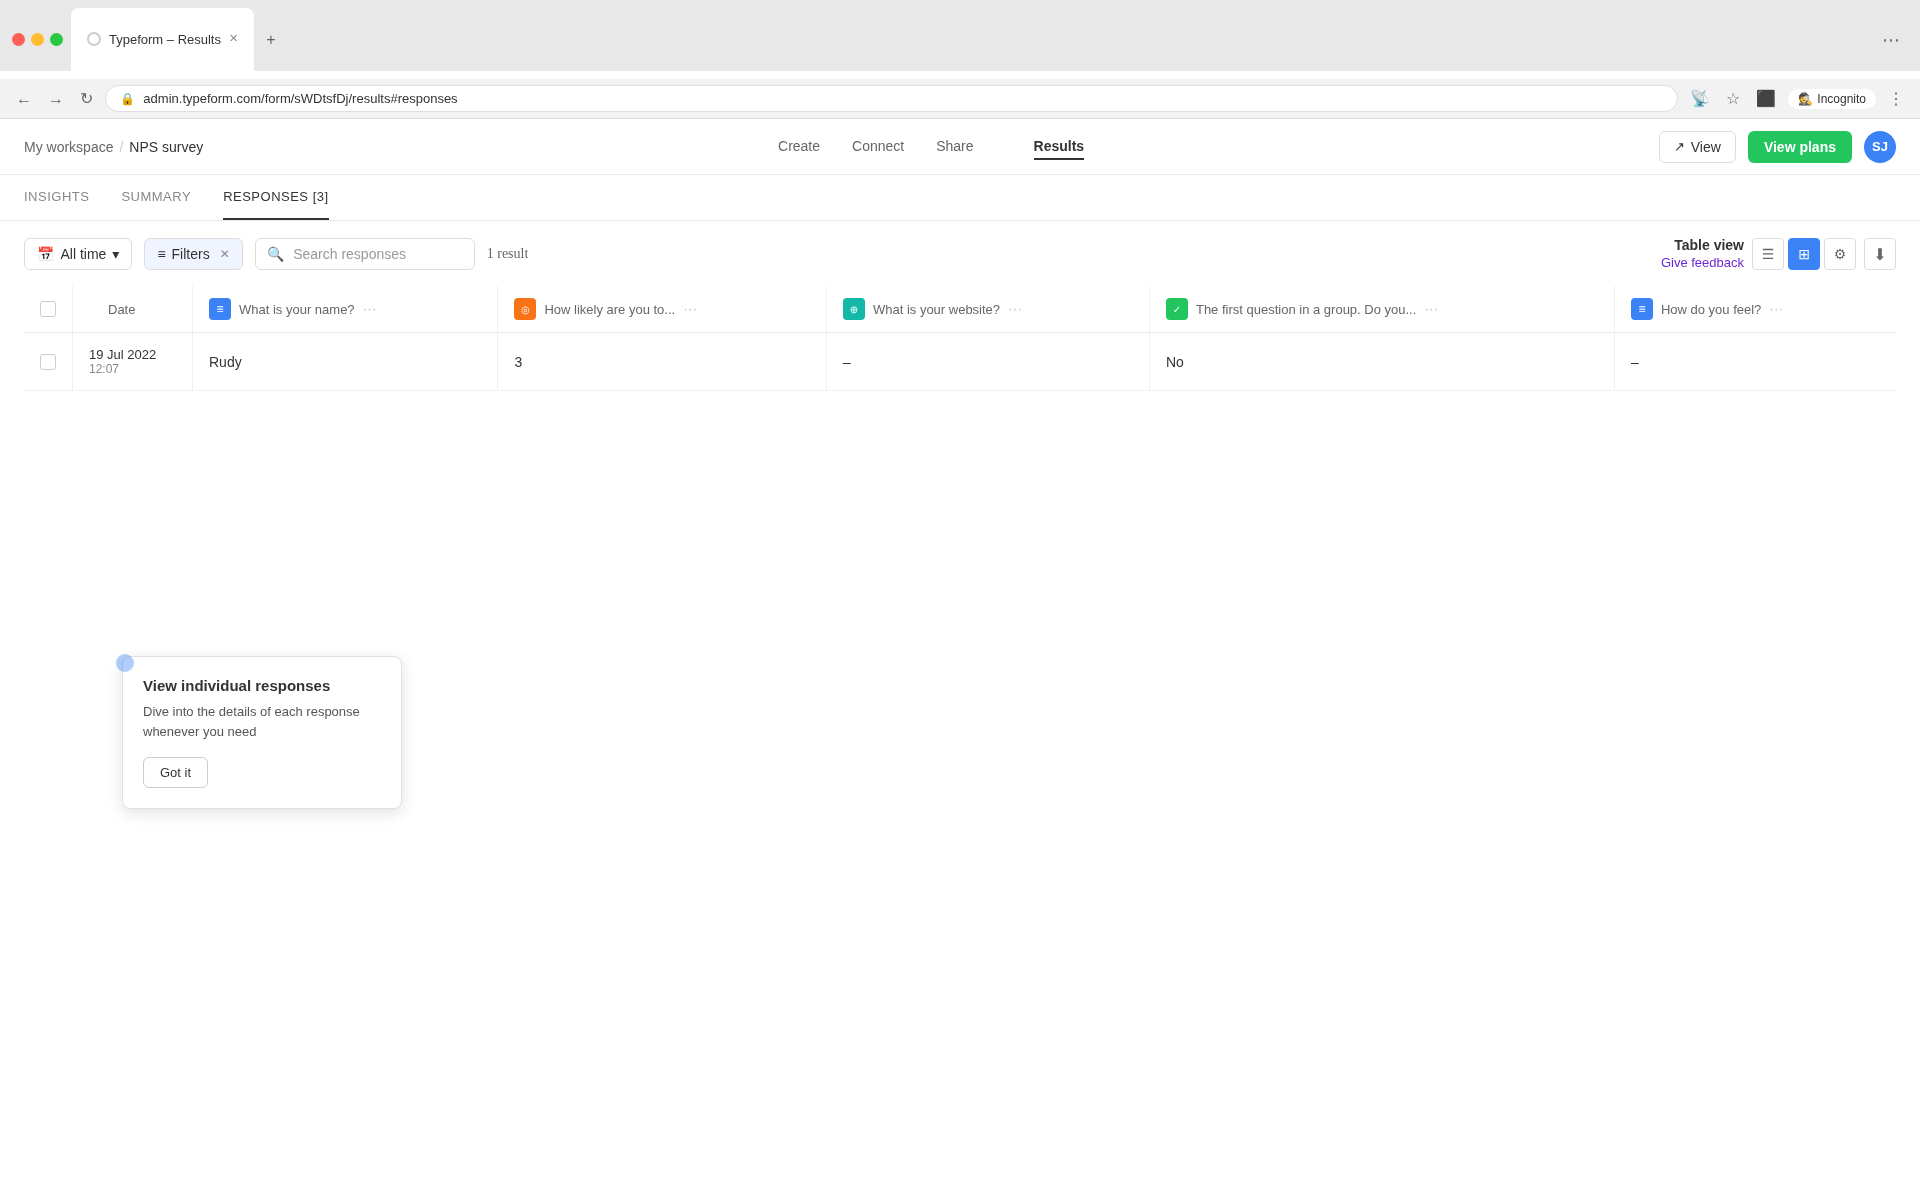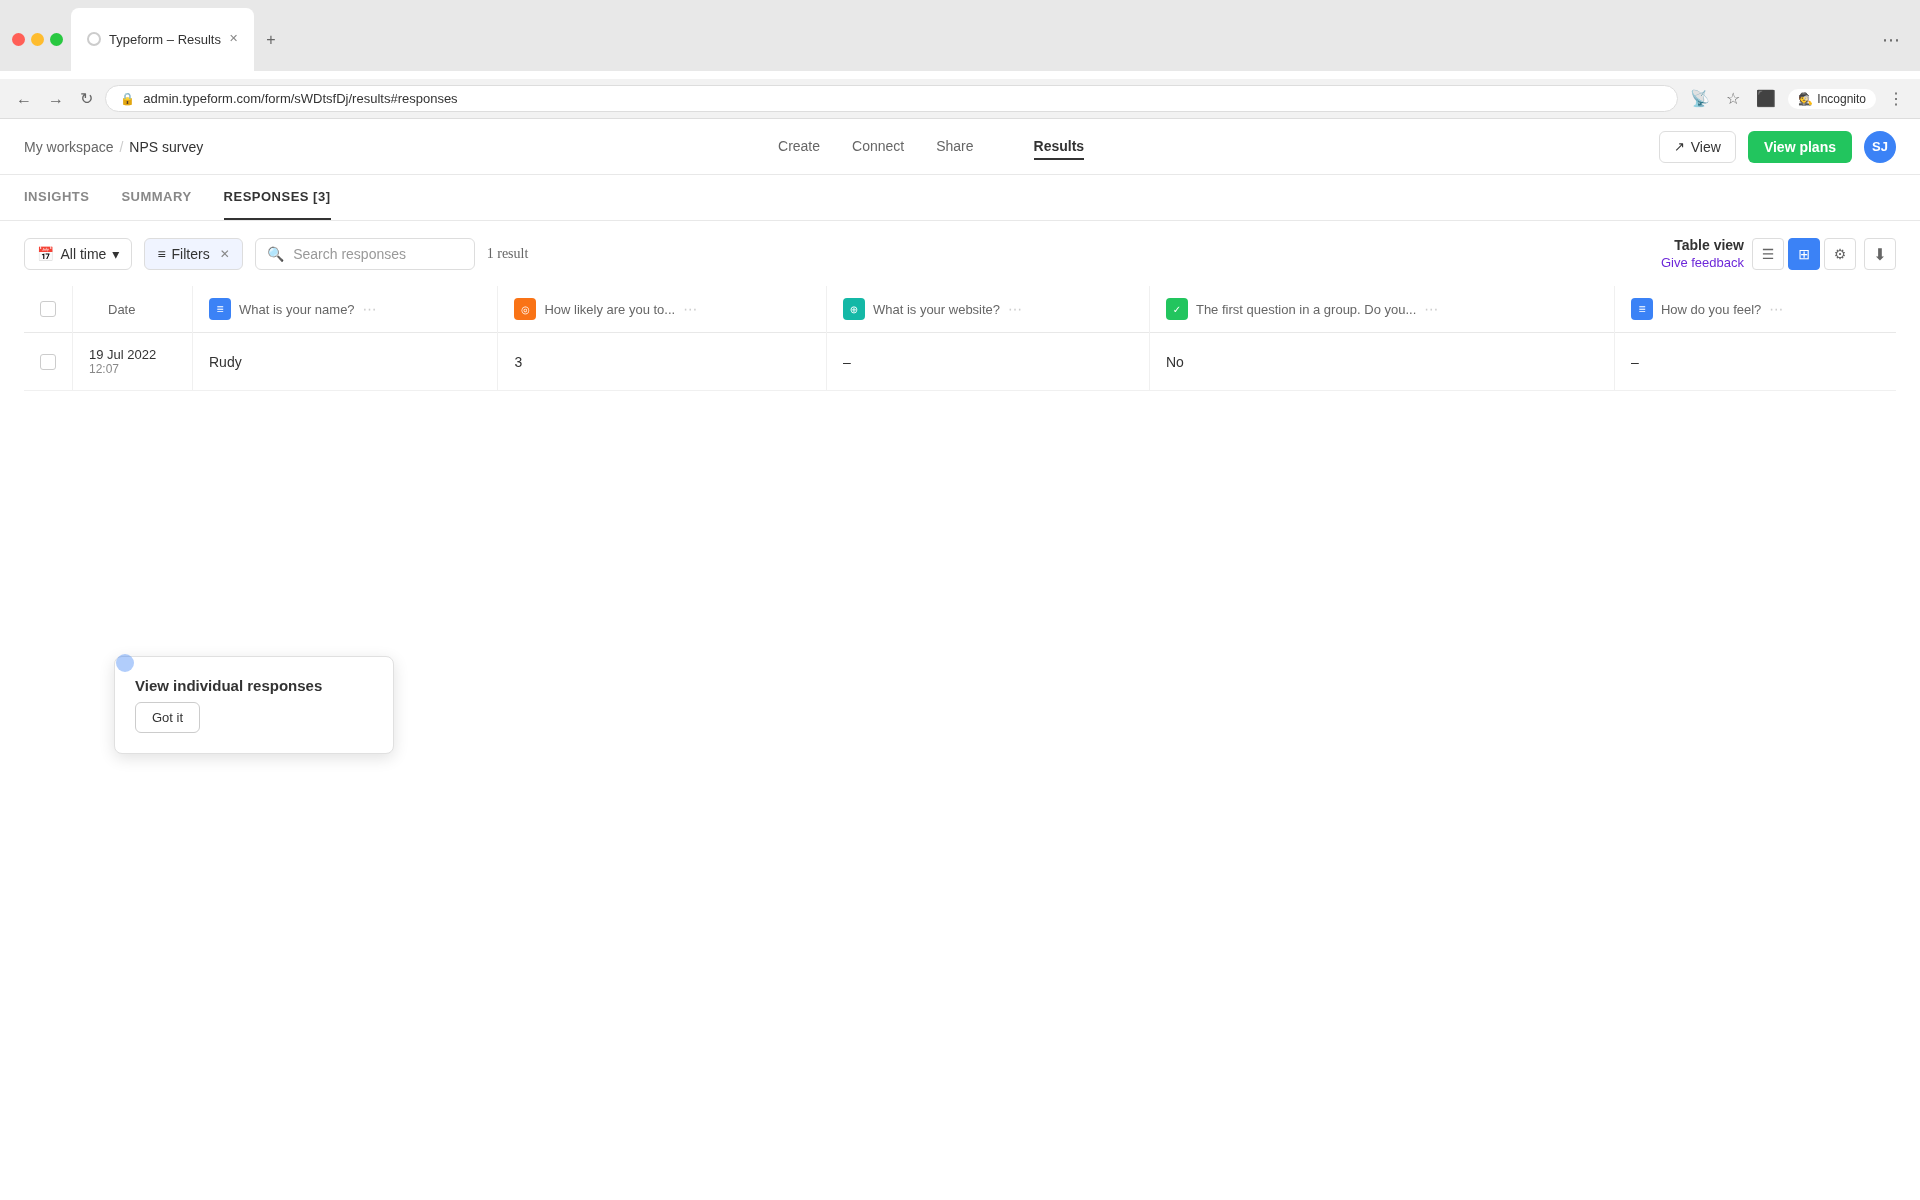--- a/index.html
+++ b/index.html
@@ -44,7 +44,7 @@
 
     
     .sub-nav { display: flex; gap: 32px; padding: 0 24px; border-bottom: 1px solid #e8e8e8; }
-    .sub-nav-item { font-size: 13px; color: #888; padding: 14px 0; cursor: pointer; text-transform: uppercase; letter-spacing: 0.5px; font-weight: 700; }
+    .sub-nav-item { font-size: 13px; color: #888; padding: 14px 0; cursor: pointer; text-transform: uppercase; letter-spacing: 0.5px; font-weight: 400; }
     .sub-nav-item.active { color: #333; border-bottom: 2px solid #333; }
 
     

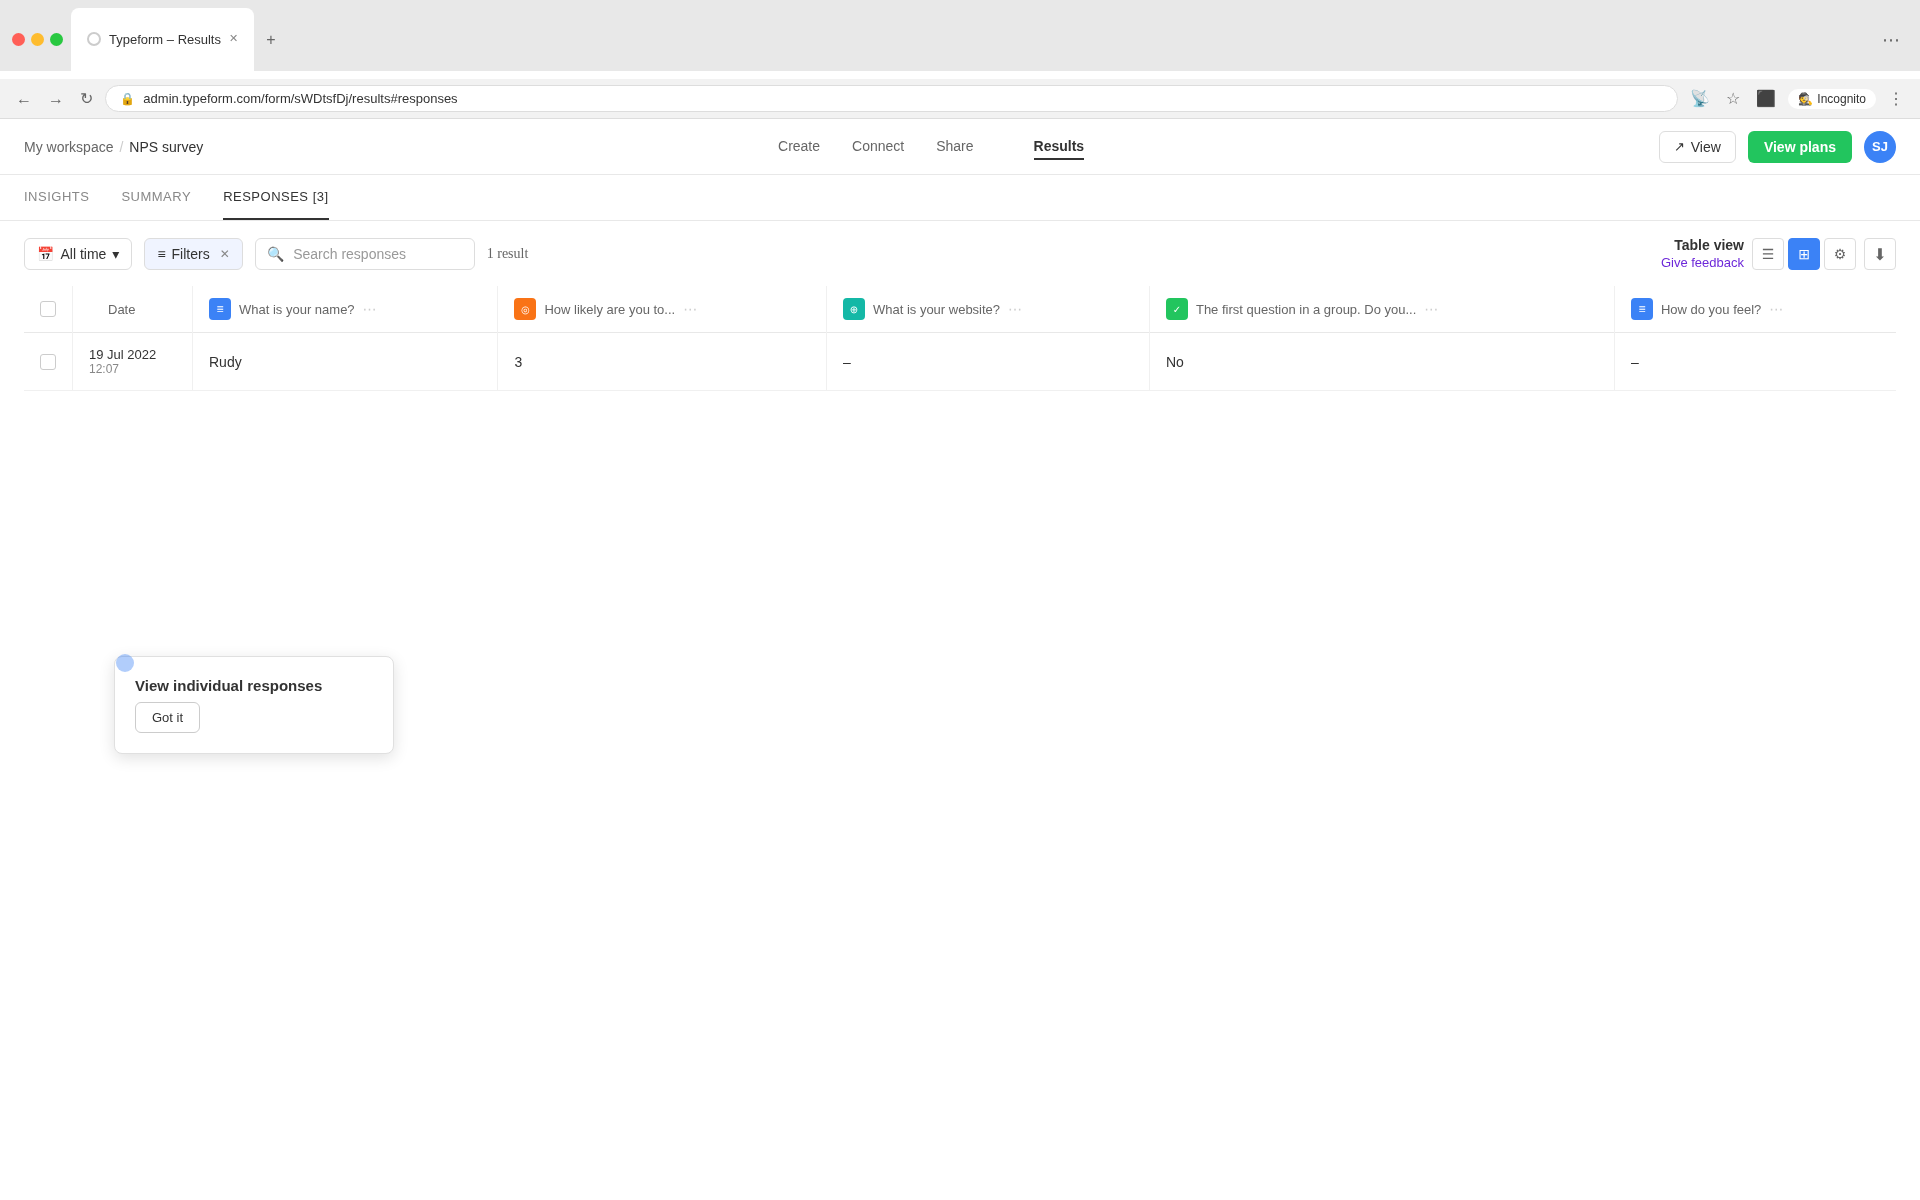--- a/index.html
+++ b/index.html
@@ -87,7 +87,7 @@
     .custom-checkbox { width: 16px; height: 16px; border: 1px solid #ccc; border-radius: 3px; cursor: pointer; display: flex; align-items: center; justify-content: center; }
 
     
-    .tooltip-popup { position: absolute; background: #fff; border: 1px solid #e0e0e0; border-radius: 8px; padding: 20px; width: 280px; box-shadow: 0 4px 16px rgba(0,0,0,0.12); z-index: 100; top: 370px; left: 114px; }
+    .tooltip-popup { position: absolute; background: #fff; border: 1px solid #e0e0e0; border-radius: 8px; padding: 20px; width: 280px; box-shadow: 0 4px 16px rgba(0,0,0,0.12); z-index: 100; top: 370px; left: 122px; }
     .tooltip-title { font-size: 15px; font-weight: 600; color: #333; margin-bottom: 8px; }
     .tooltip-desc { font-size: 13px; color: #555; line-height: 1.5; margin-bottom: 16px; }
     .got-it-btn { border: 1px solid #ccc; background: #fff; border-radius: 6px; padding: 7px 16px; font-size: 13px; color: #333; cursor: pointer; }

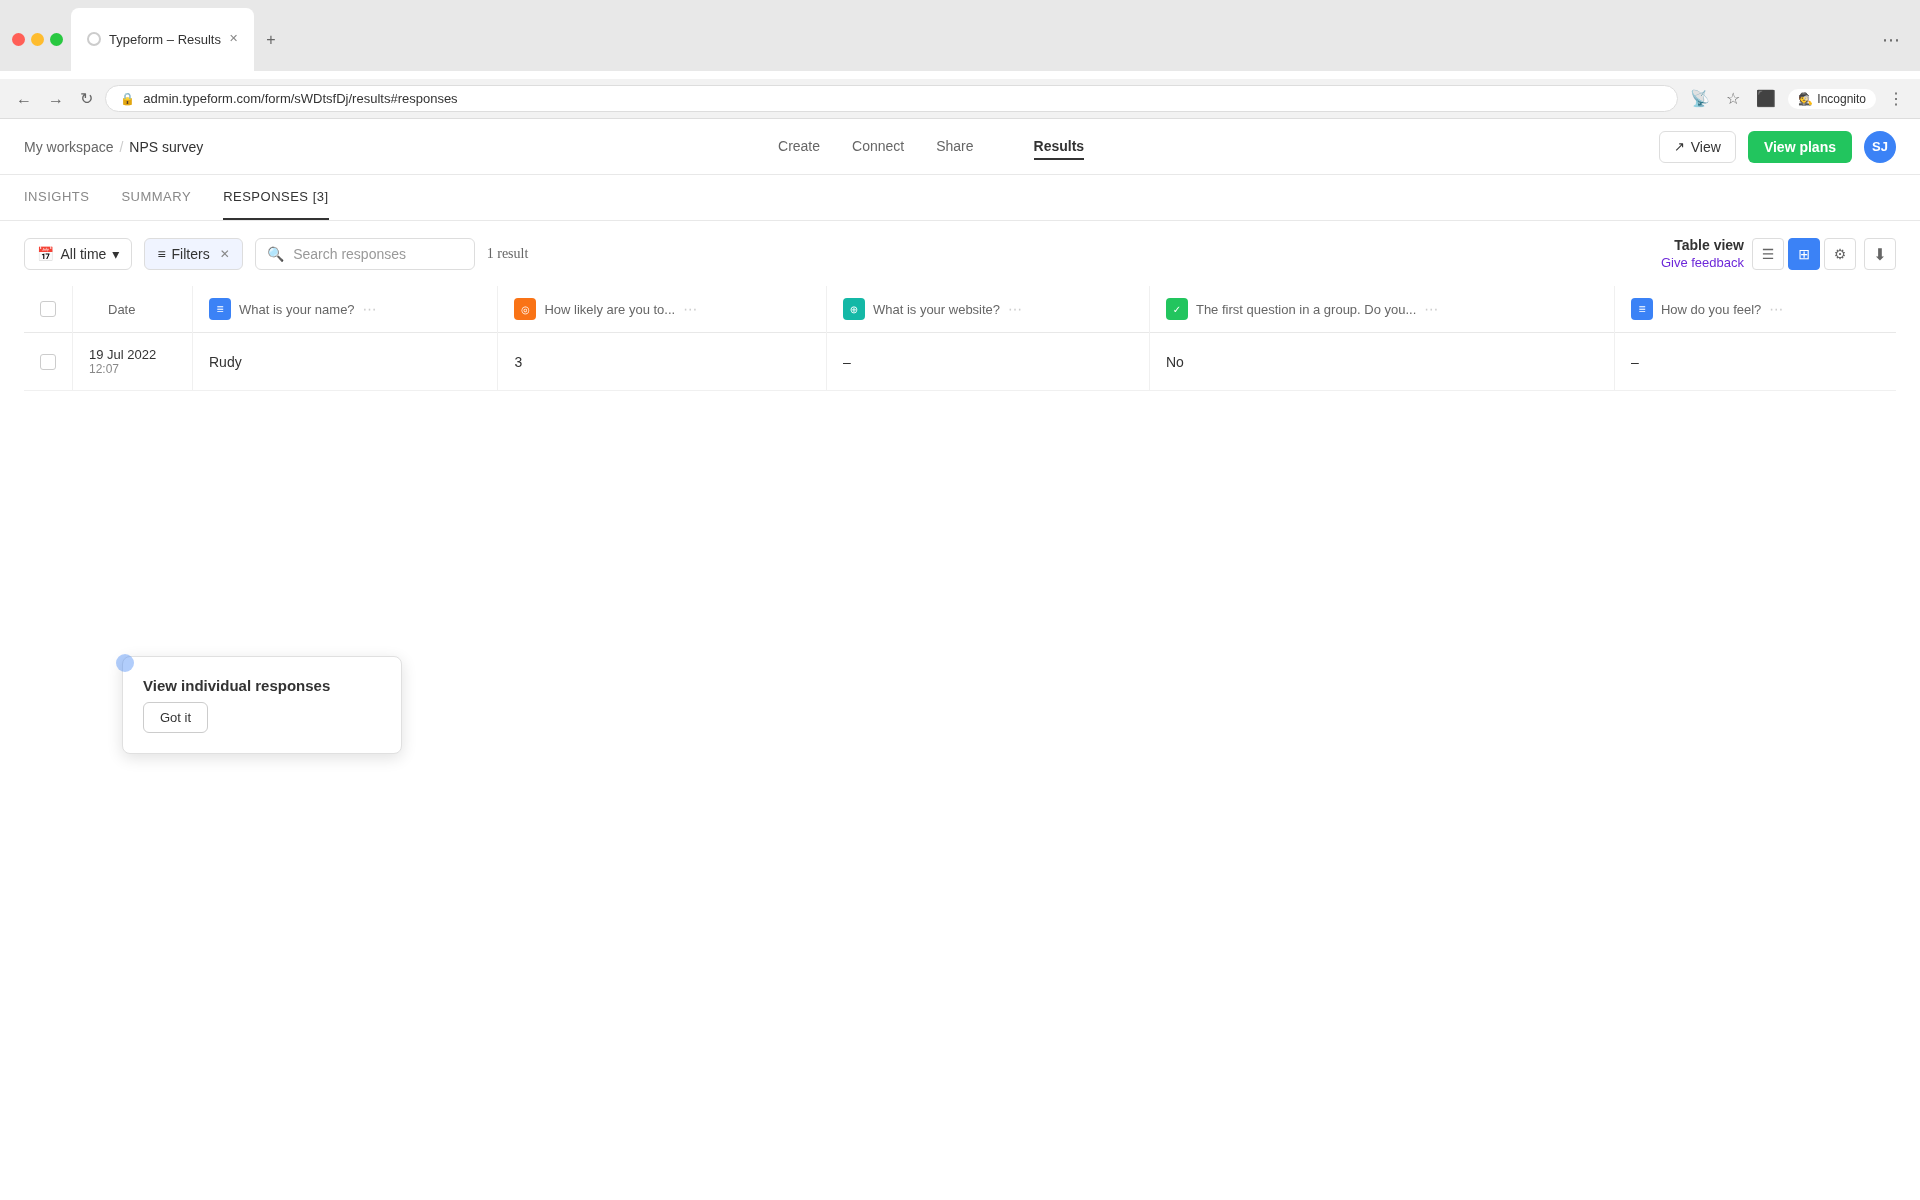--- a/index.html
+++ b/index.html
@@ -276,6 +276,7 @@
 
     <div class="tooltip-popup">
       <div class="tooltip-title">View individual responses</div>
+      <div class="tooltip-desc">Dive into the details of each response whenever you need</div>
       <button class="got-it-btn">Got it</button>
     </div>
   </div>

